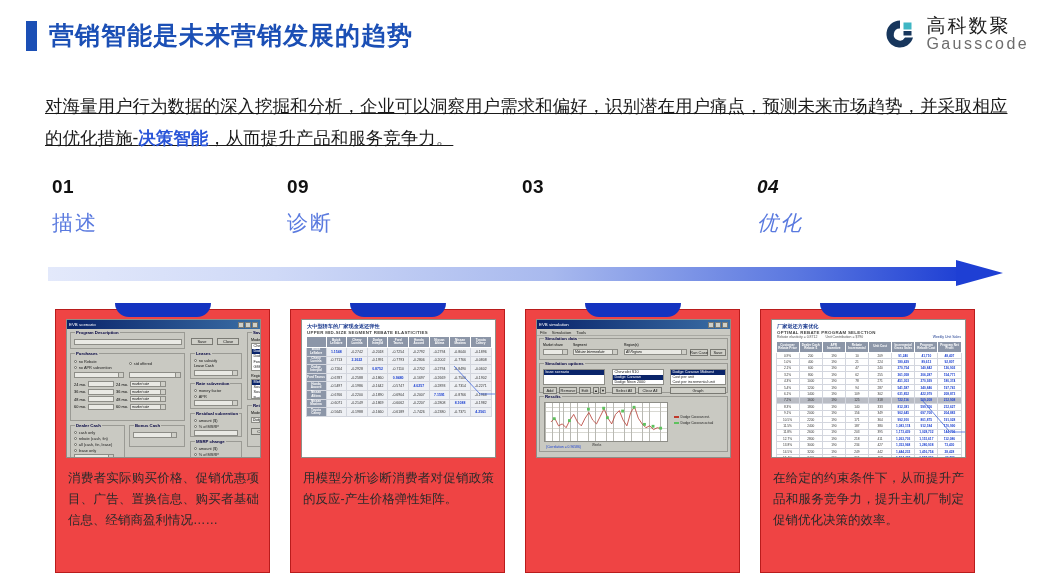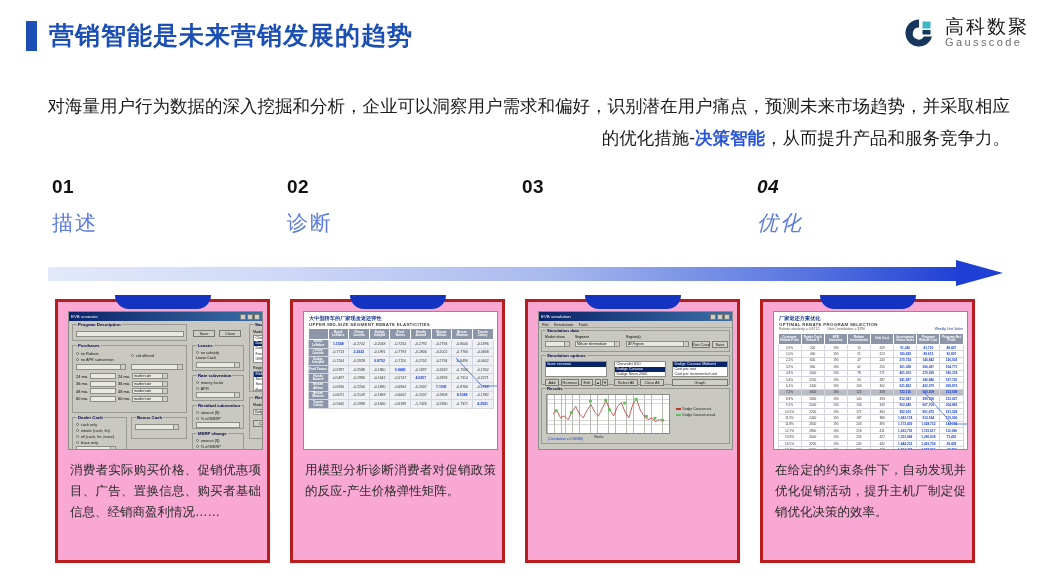--- a/index.html
+++ b/index.html
@@ -21,7 +21,7 @@
   .logo-mark { position: relative; width: 34px; height: 34px; flex: 0 0 auto; }
   .logo-text { display: flex; flex-direction: column; line-height: 1.05; }
   .logo-cn { font-size: 19px; font-weight: normal; color: #1a1a1a; letter-spacing: 2px; }
-  .logo-en { font-size: 11px; color: #6d6d6d; letter-spacing: 2.4px; }
+  .logo-en { font-size: 16px; color: #6d6d6d; letter-spacing: 2.4px; }
 
   
   .para { position: absolute; left: 45px; top: 90px; width: 965px;

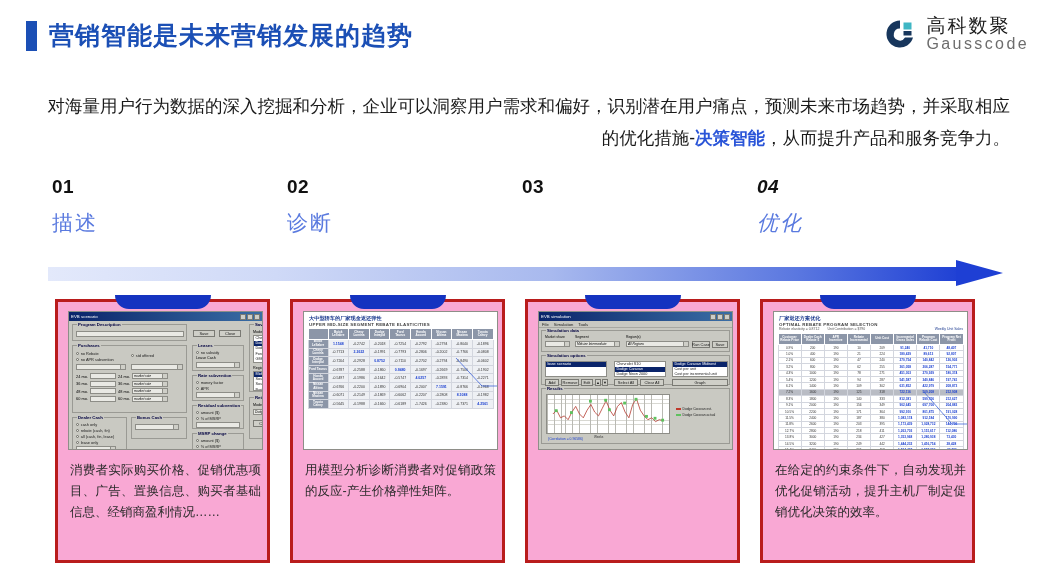--- a/index.html
+++ b/index.html
@@ -25,7 +25,7 @@
 
   
   .para { position: absolute; left: 45px; top: 90px; width: 965px;
-          font-size: 17.5px; color: #1a1a1a; line-height: 32px; text-align: right; }
+          font-size: 17.5px; color: #1a1a1a; line-height: 32px; text-align: left; text-decoration: underline; }
   .para .hl { color: #2a55d8; font-weight: bold; }
 
   

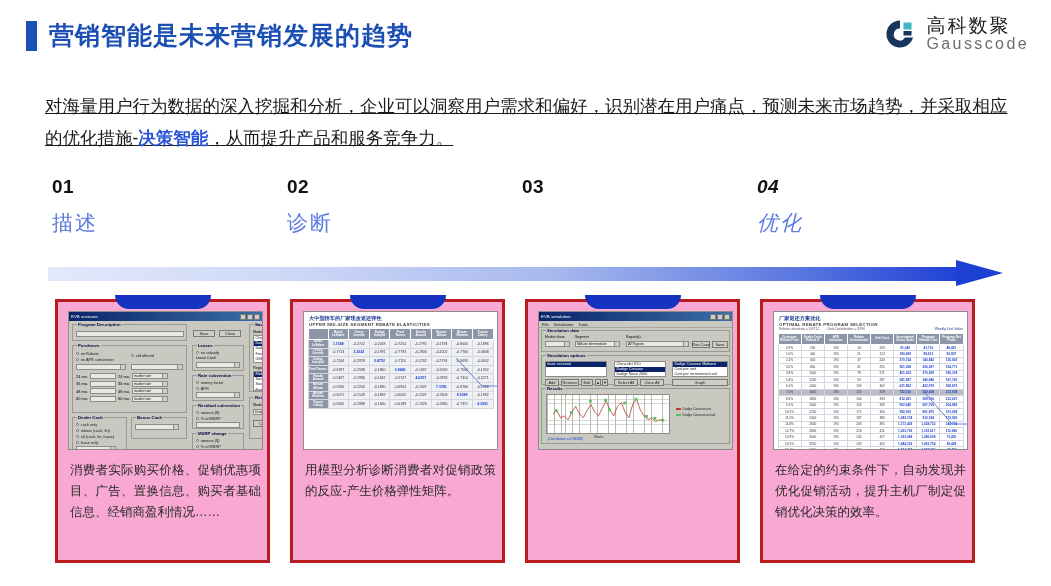--- a/index.html
+++ b/index.html
@@ -137,7 +137,7 @@
       <div class="step-label">描述</div>
     </div>
     <div class="step" style="left:235px;">
-      <div class="step-num">02</div>
+      <div class="step-num">09</div>
       <div class="step-label">诊断</div>
     </div>
     <div class="step" style="left:470px;">

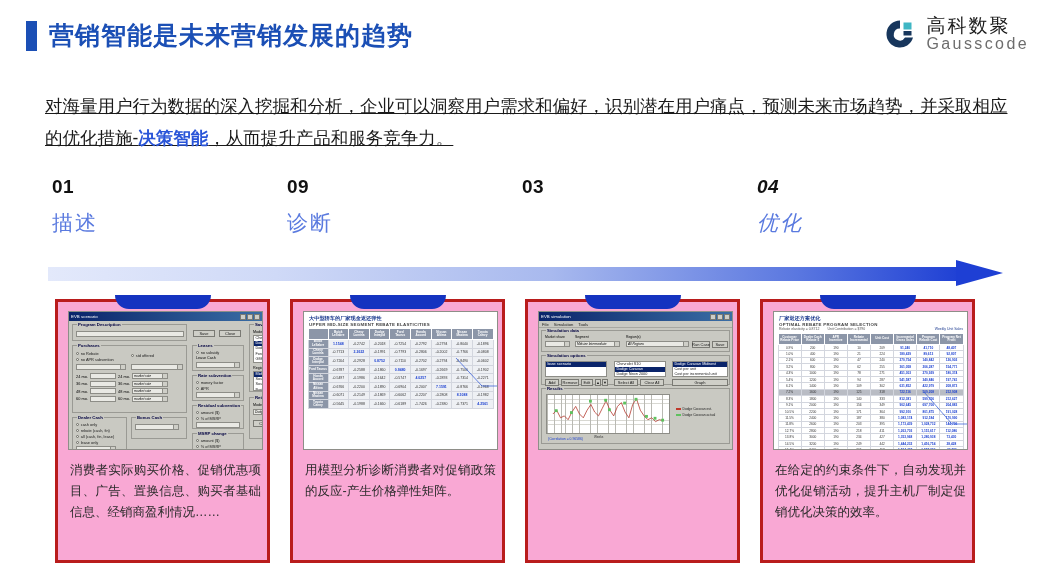--- a/index.html
+++ b/index.html
@@ -44,8 +44,8 @@
 
   
   .cards { position: absolute; left: 0; top: 296px; width: 1051px; height: 268px; }
-  .card { position: absolute; top: 3px; width: 215px; height: 264px;
-          background: #f9a8d4; border: 3px solid #b91c1c; }
+  .card { position: absolute; top: 13px; width: 215px; height: 264px;
+          background: #ef4444; border: 1px solid #b91c1c; }
   .card-tab { position: absolute; top: -7px; left: 50%; transform: translateX(-50%);
               width: 96px; height: 14px; background: #1433c0; border-radius: 0 0 40px 40px; z-index: 0; }
   .shot { position: absolute; left: 10px; top: 9px; width: 195px; height: 139px;

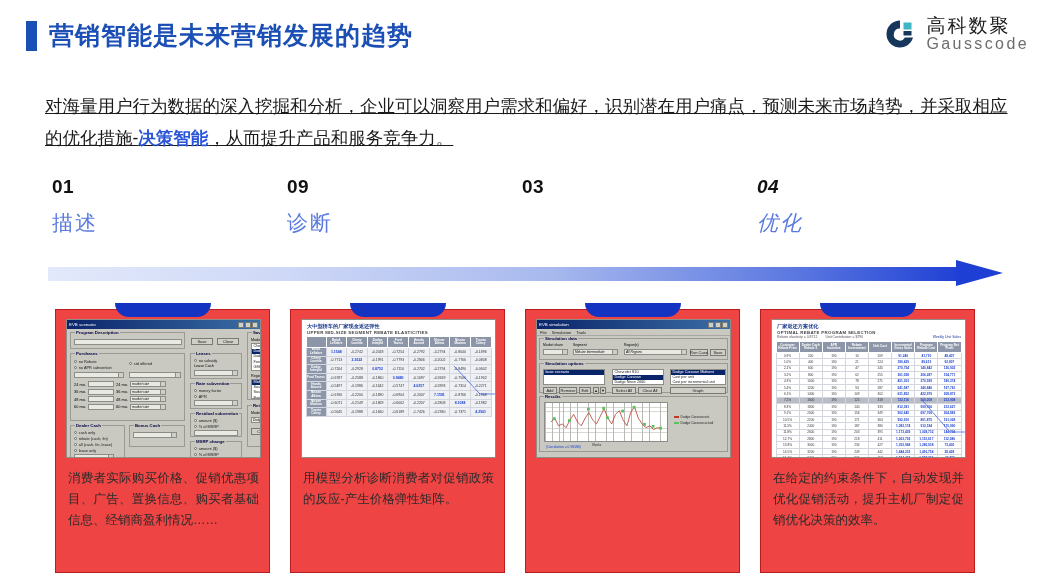--- a/index.html
+++ b/index.html
@@ -807,7 +807,7 @@
           </svg>
         </div>
       </div>
-      <div class="caption">在给定的约束条件下，自动发现并优化促销活动，提升主机厂制定促销优化决策的效率。</div>
+      <div class="caption">在给定的约束条件下，从而提升产品和服务竞争力，提升主机厂制定促销优化决策的效率。</div>
     </div>
 
   </div>

